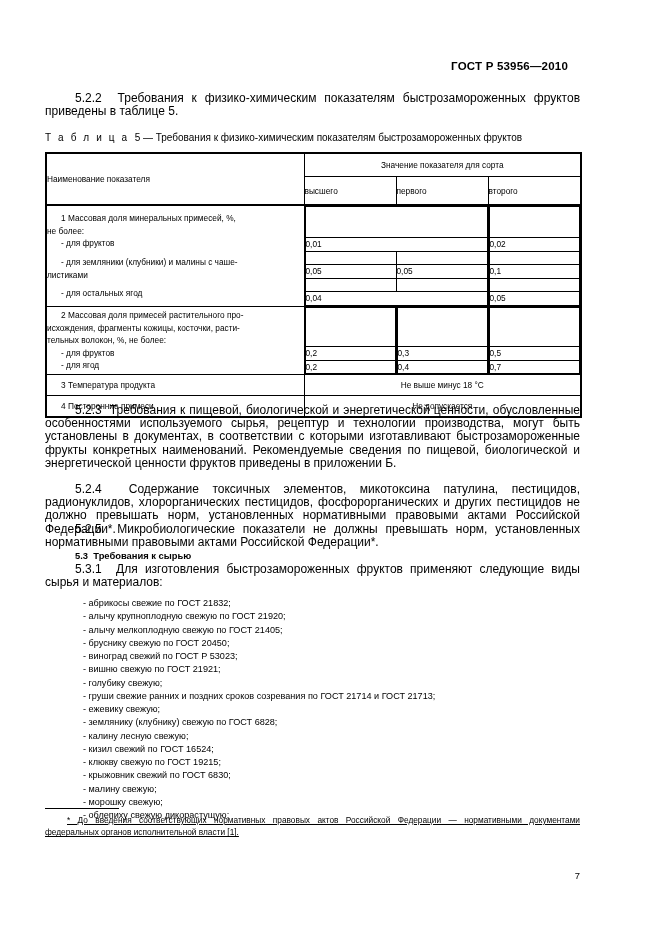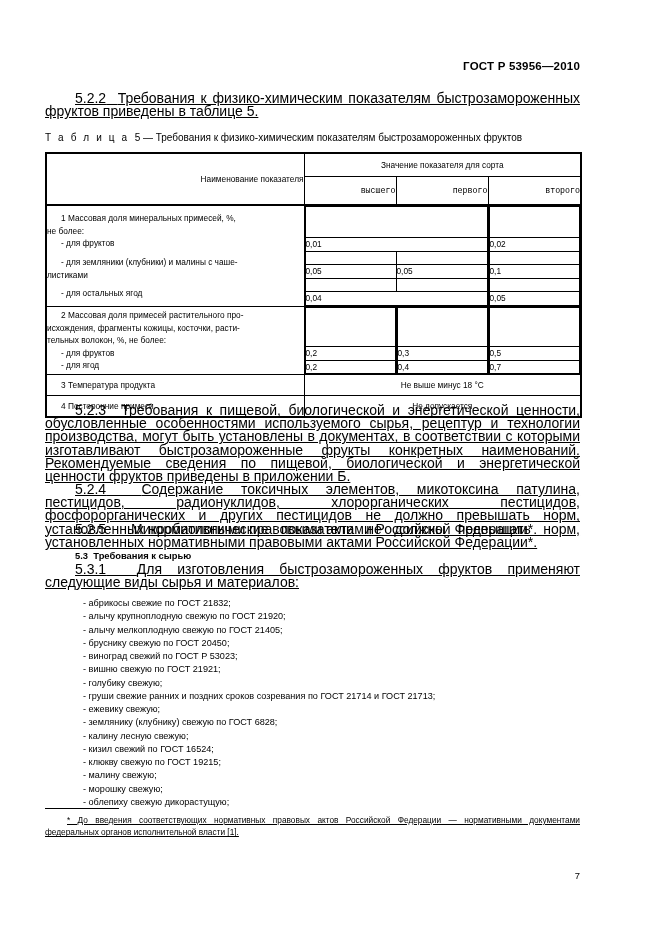--- a/index.html
+++ b/index.html
@@ -32,7 +32,7 @@
   .doc-header {
     position: absolute;
     top: 60px;
-    right: 0;
+    right: 12px;
     font-size: 11.5px;
     font-weight: bold;
     letter-spacing: 0.2px;

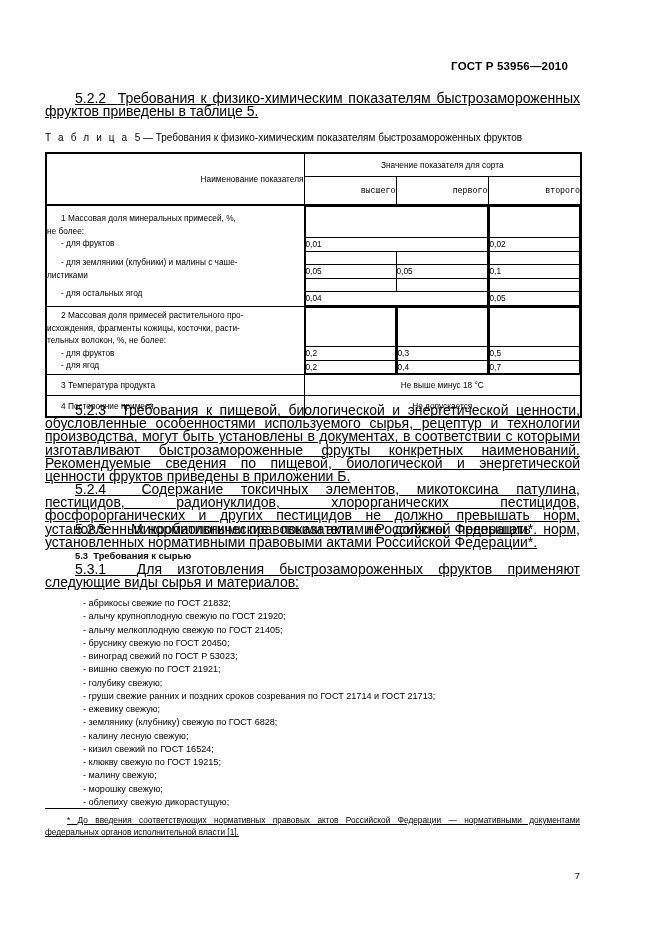--- a/index.html
+++ b/index.html
@@ -41,11 +41,10 @@
 
   
   .para {
-    font-size: 14px;
+    font-size: 12px;
     line-height: 13.2px;
     text-align: justify;
     margin: 0;
-    text-decoration: underline;
   }
   .para.indent { text-indent: 30px; }
   .clause-num { white-space: nowrap; }

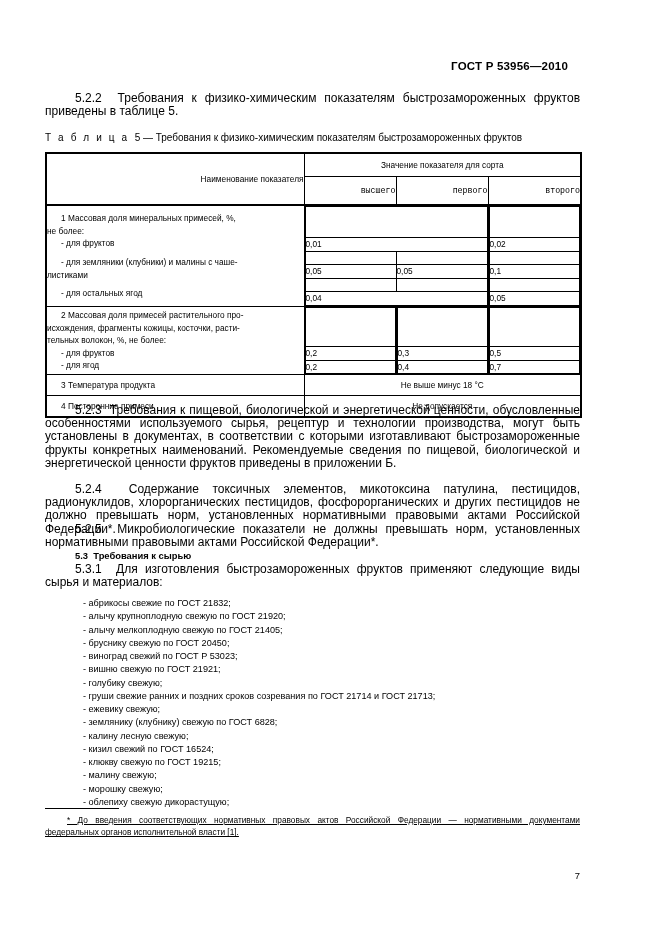--- a/index.html
+++ b/index.html
@@ -99,7 +99,7 @@
   table.gost .hdr-sep      { border-bottom-width: 2px; }
 
   .th-main {
-    text-align: right;
+    text-align: left;
     height: 50px;
   }
   .th-group {

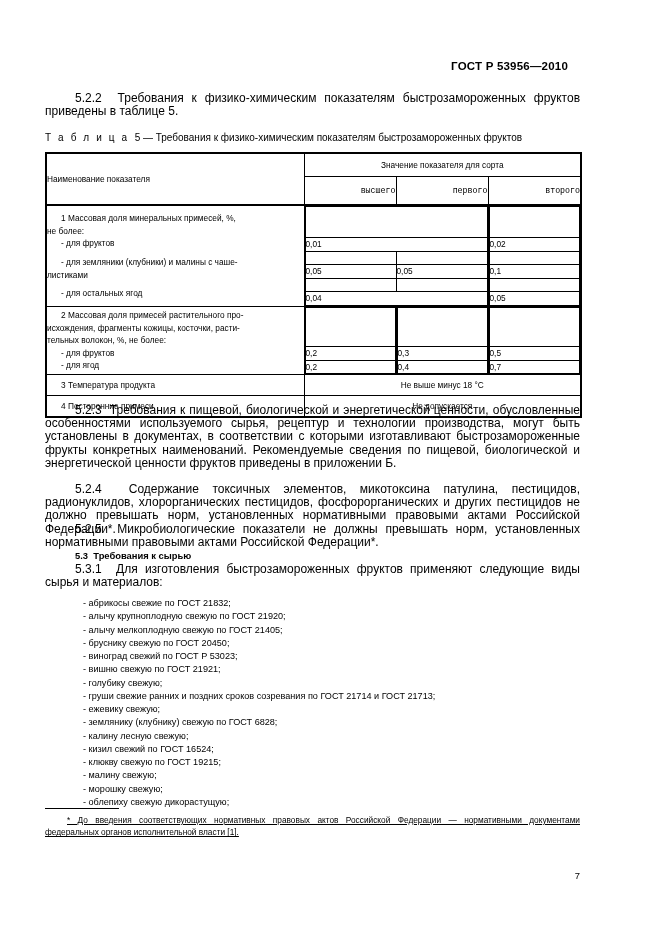--- a/index.html
+++ b/index.html
@@ -107,9 +107,8 @@
     height: 22px;
   }
   .th-sub {
-    text-align: right;
+    text-align: left;
     height: 26px;
-    font-family: Liberation Mono, monospace;
   }
 
   .cell-name {

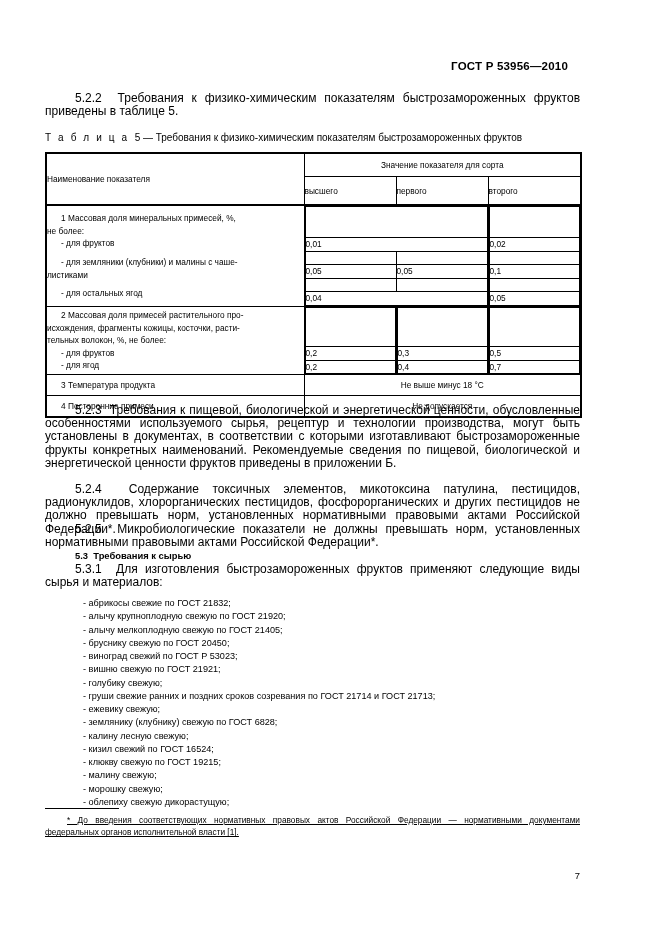--- a/index.html
+++ b/index.html
@@ -382,6 +382,7 @@
         <li>- калину лесную свежую;</li>
         <li>- кизил свежий по ГОСТ 16524;</li>
         <li>- клюкву свежую по ГОСТ 19215;</li>
+        <li>- крыжовник свежий по ГОСТ 6830;</li>
         <li>- малину свежую;</li>
         <li>- морошку свежую;</li>
         <li>- облепиху свежую дикорастущую;</li>

